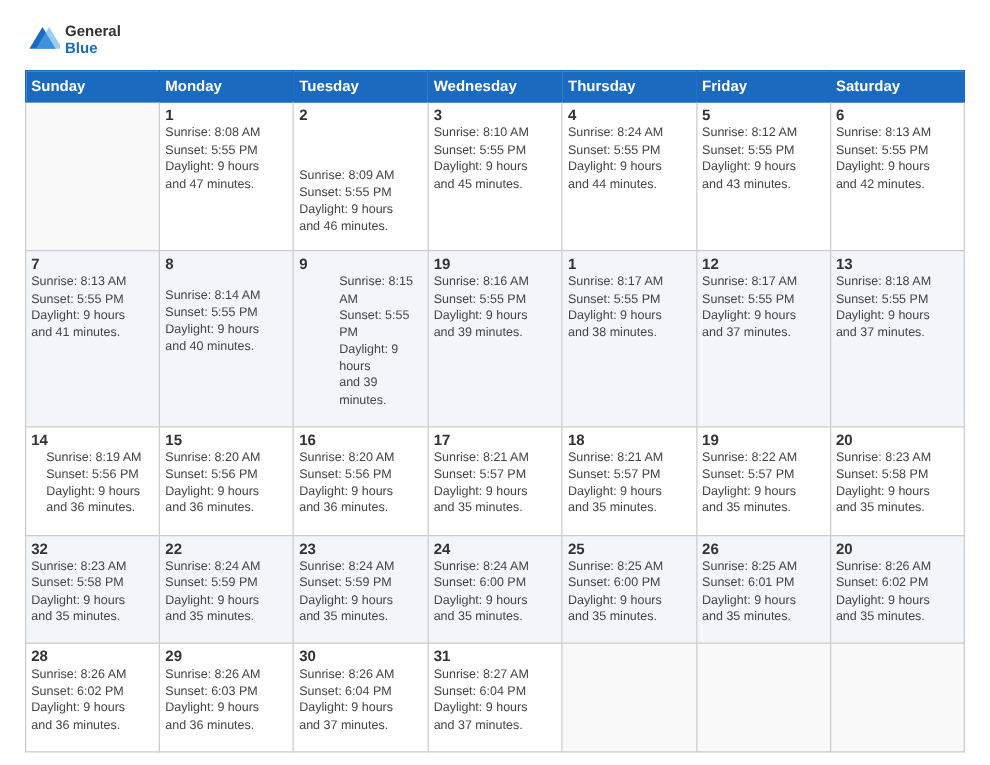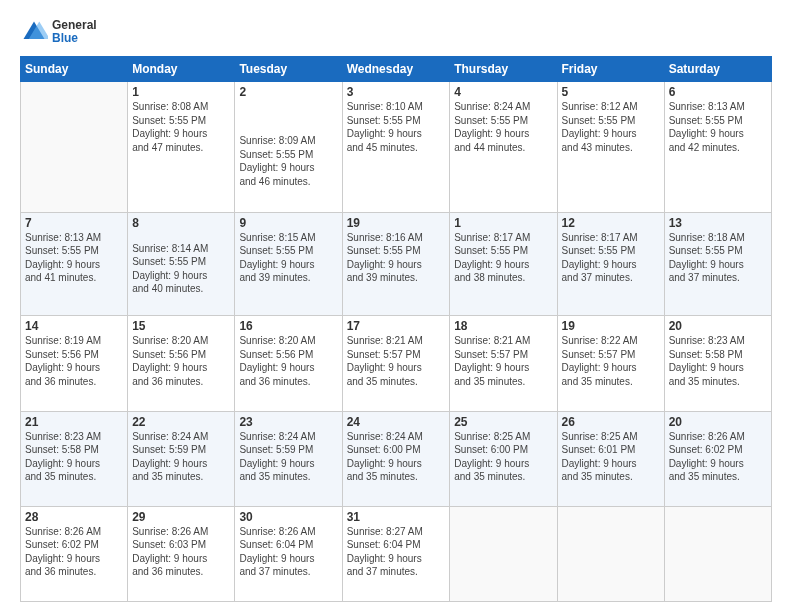--- a/index.html
+++ b/index.html
@@ -196,7 +196,7 @@
           </td>
           <td>
             <span class="day-num">9</span>
-            <div class="cell-info" style="white-space: pre-line;">Sunrise: 8:15 AM
+            <div class="cell-info" style="white-space: pre-line; margin-left: 32px;">Sunrise: 8:15 AM
 Sunset: 5:55 PM
 Daylight: 9 hours
 and 39 minutes.</div>

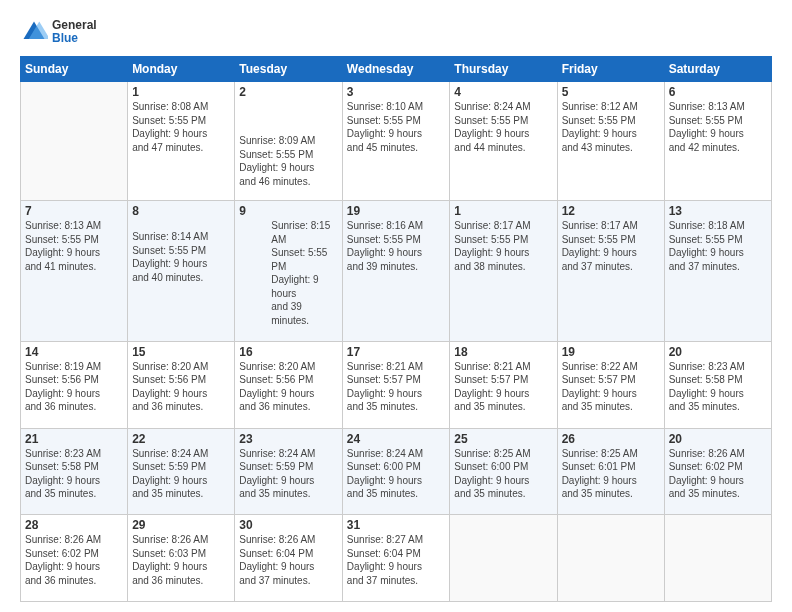--- a/index.html
+++ b/index.html
@@ -233,7 +233,7 @@
         <tr>
           <td>
             <span class="day-num">14</span>
-            <div class="cell-info" style="white-space: pre-line;">Sunrise: 8:19 AM
+            <div class="cell-info" style="white-space: pre-line; margin-left: 12px;">Sunrise: 8:19 AM
 Sunset: 5:56 PM
 Daylight: 9 hours
 and 36 minutes.</div>

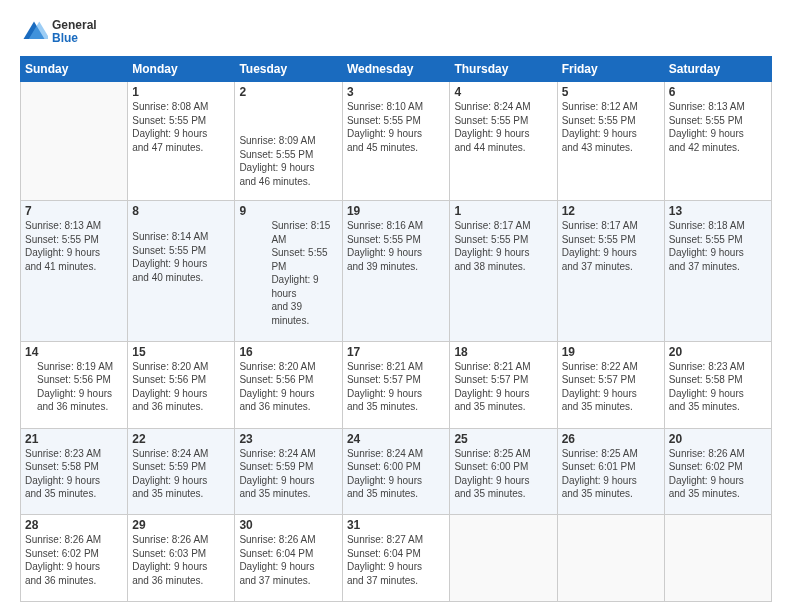--- a/index.html
+++ b/index.html
@@ -283,7 +283,7 @@
         </tr>
         <tr class="row-alt">
           <td>
-            <span class="day-num">21</span>
+            <span class="day-num">32</span>
             <div class="cell-info" style="white-space: pre-line;">Sunrise: 8:23 AM
 Sunset: 5:58 PM
 Daylight: 9 hours

